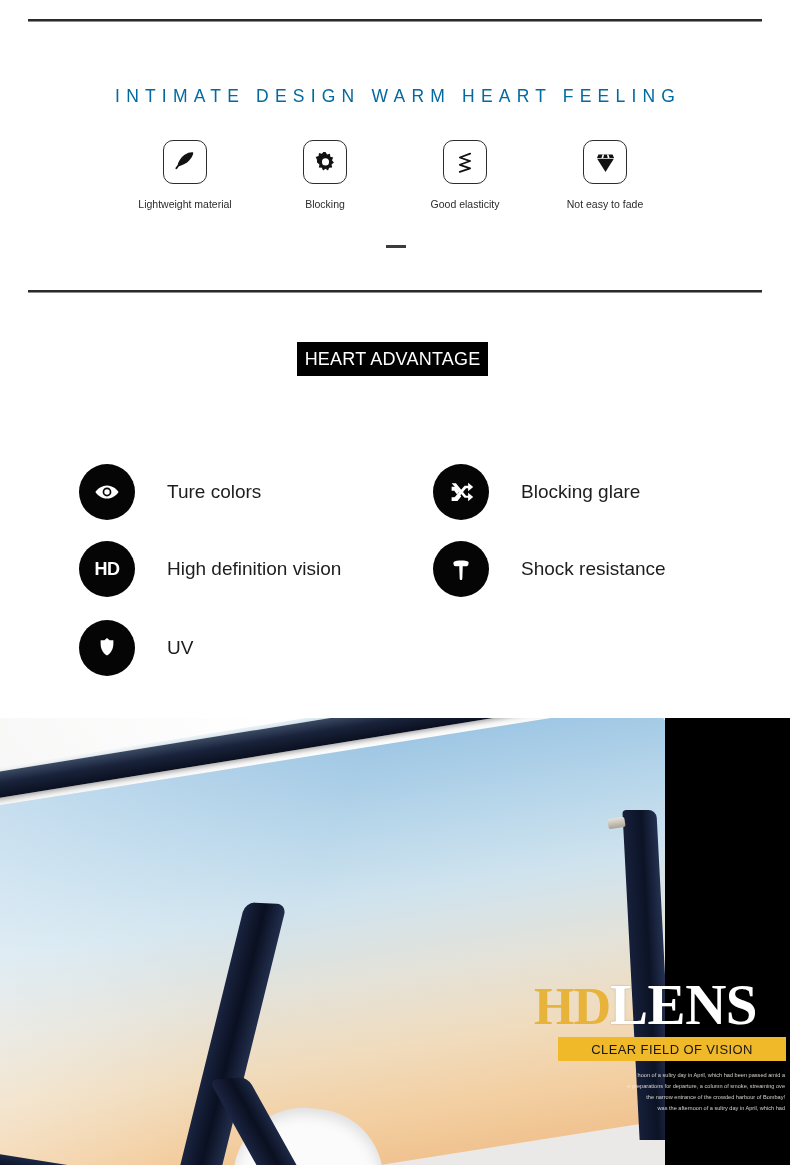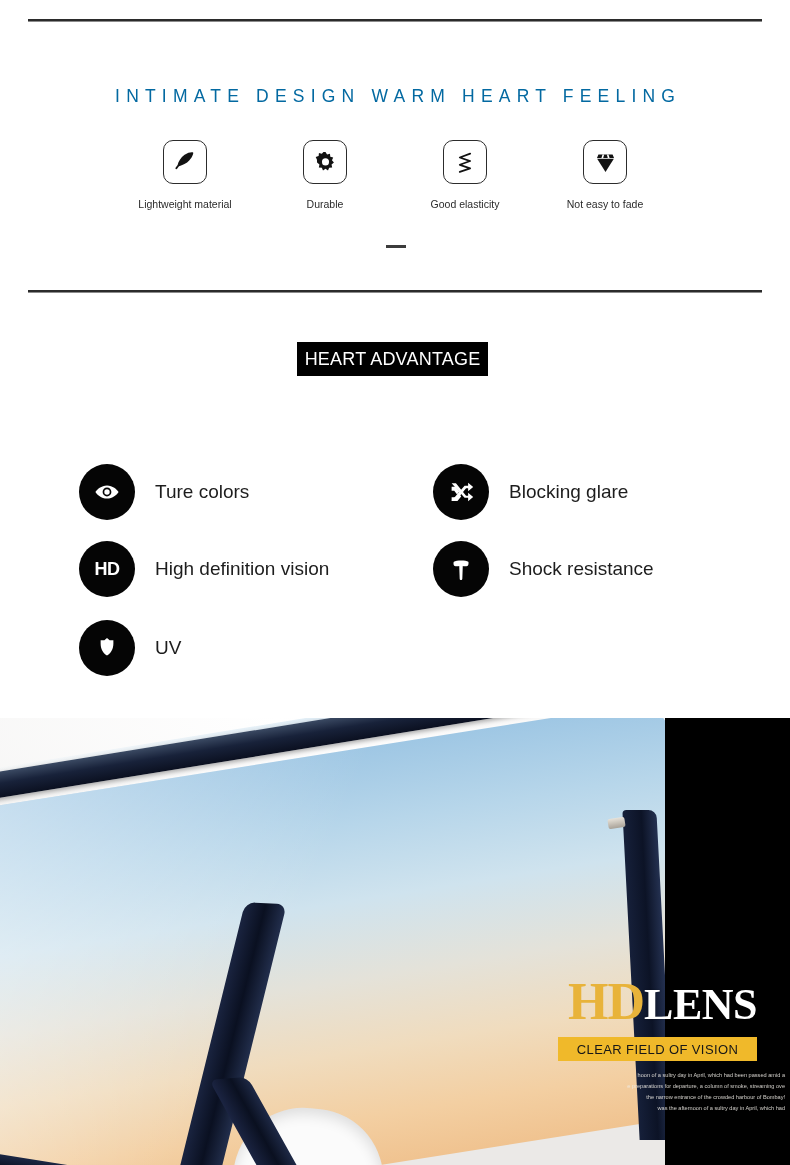--- a/index.html
+++ b/index.html
@@ -363,7 +363,7 @@
         <circle cx="12" cy="11.4" r="3.4" fill="#ffffff"></circle>
       </svg>
     </div>
-    <div class="material-label">Durable</div>
+    <div class="material-label">Blocking</div>
   </div>
 
   <div class="material-item">

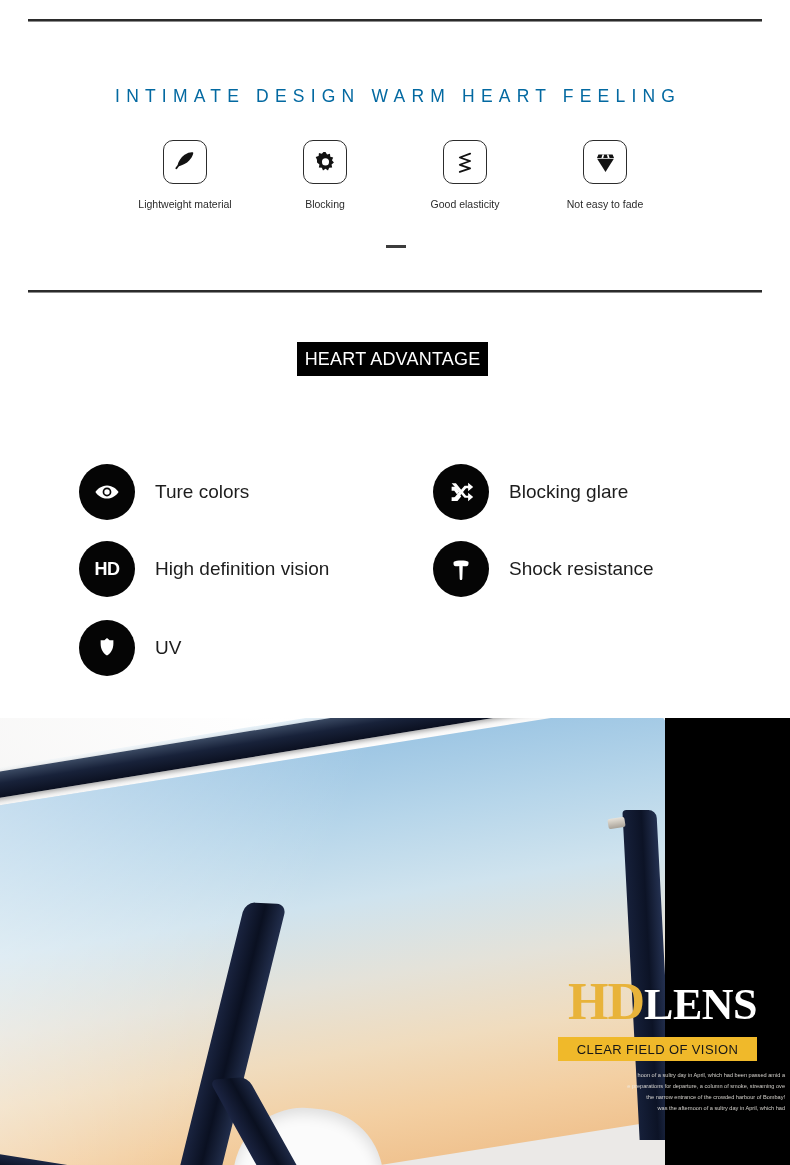--- a/index.html
+++ b/index.html
@@ -114,7 +114,7 @@
     position: absolute;
     display: flex;
     align-items: center;
-    gap: 20px;
+    gap: 32px;
     text-align: right;
   }
   .adv-col-left  { left: 79px; }

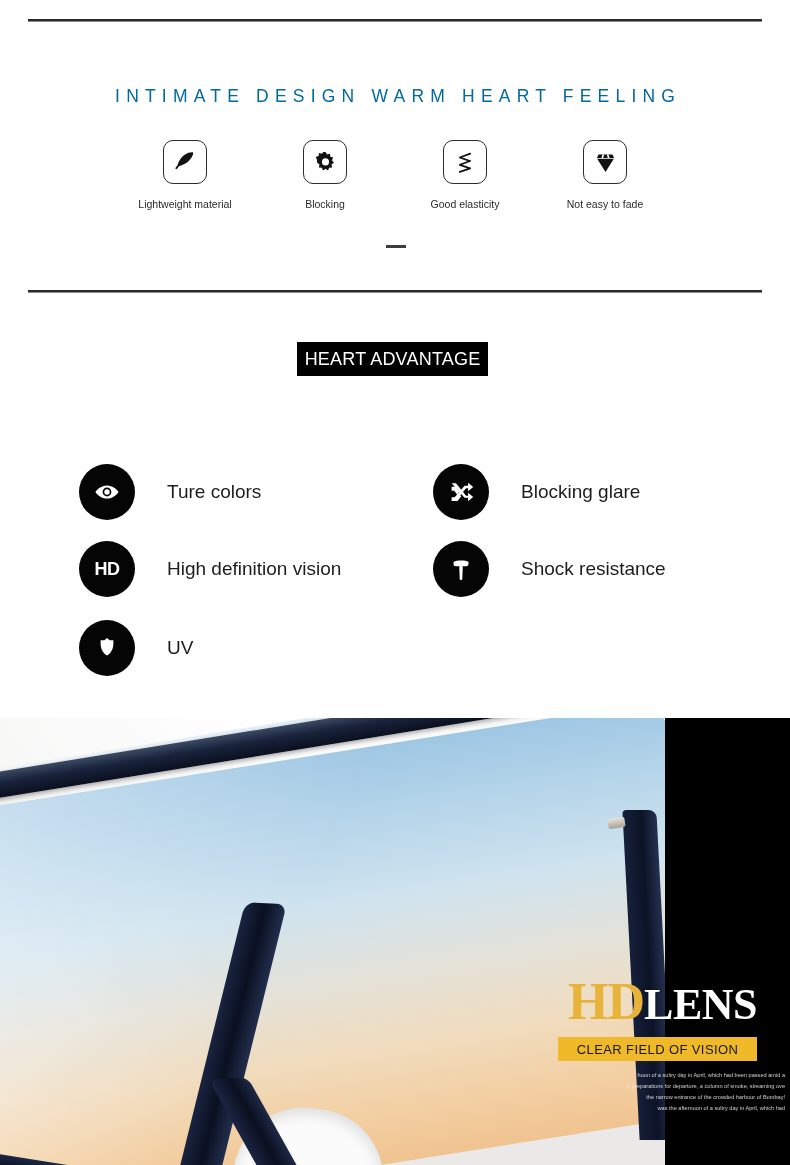--- a/index.html
+++ b/index.html
@@ -303,7 +303,7 @@
   }
   .brand-lens {
     font-family: "Liberation Serif", serif;
-    font-size: 44px;
+    font-size: 57px;
     font-weight: 700;
     color: #ffffff;
     letter-spacing: -0.5px;

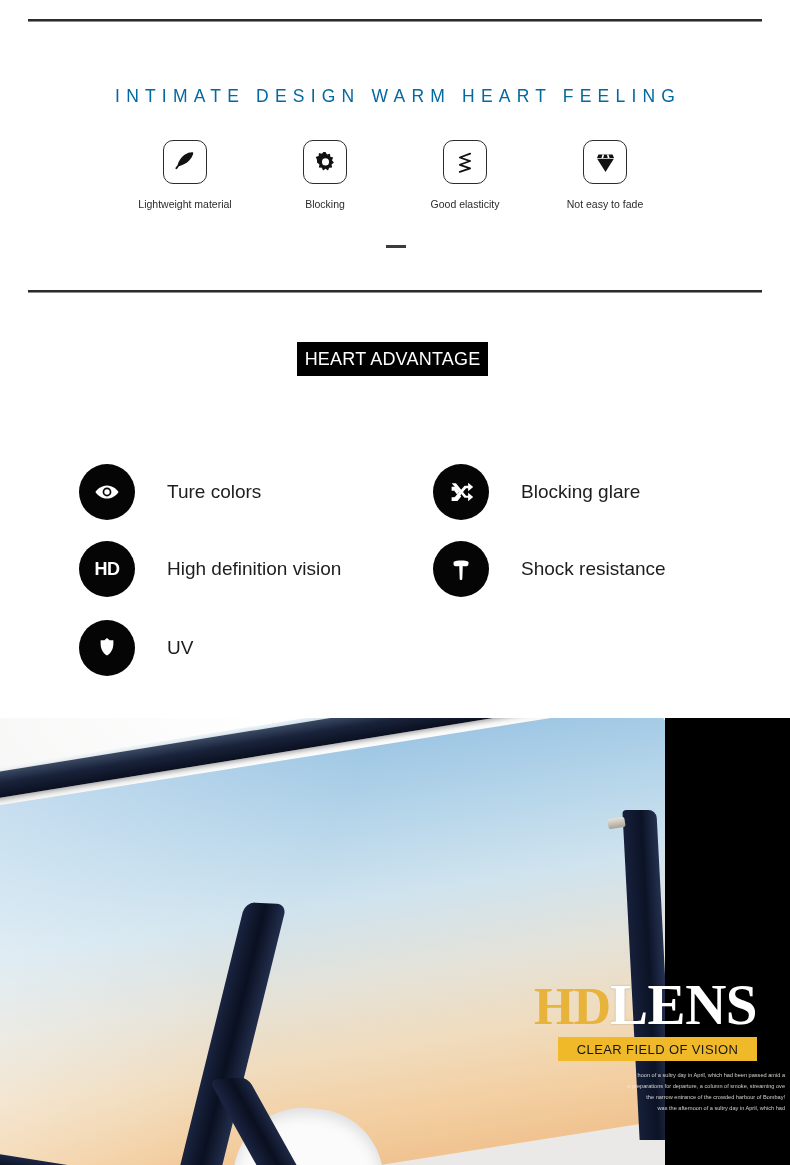--- a/index.html
+++ b/index.html
@@ -313,7 +313,7 @@
     position: absolute;
     left: 558px;
     top: 1037px;
-    width: 199px;
+    width: 228px;
     height: 24px;
     background: #f0b92a;
     color: #171717;

